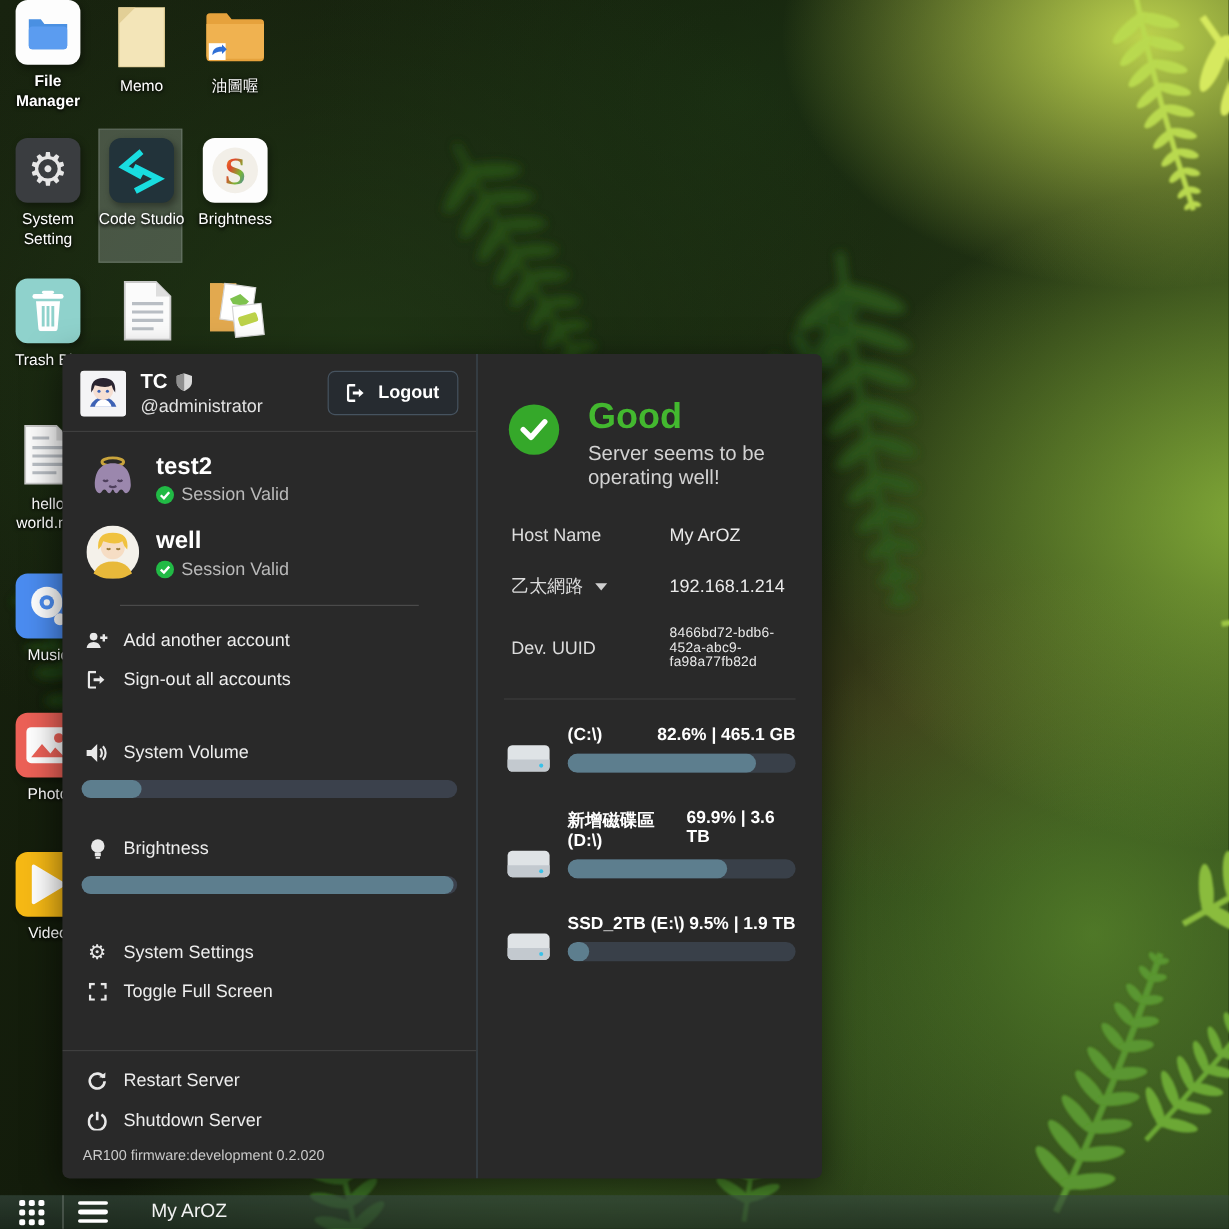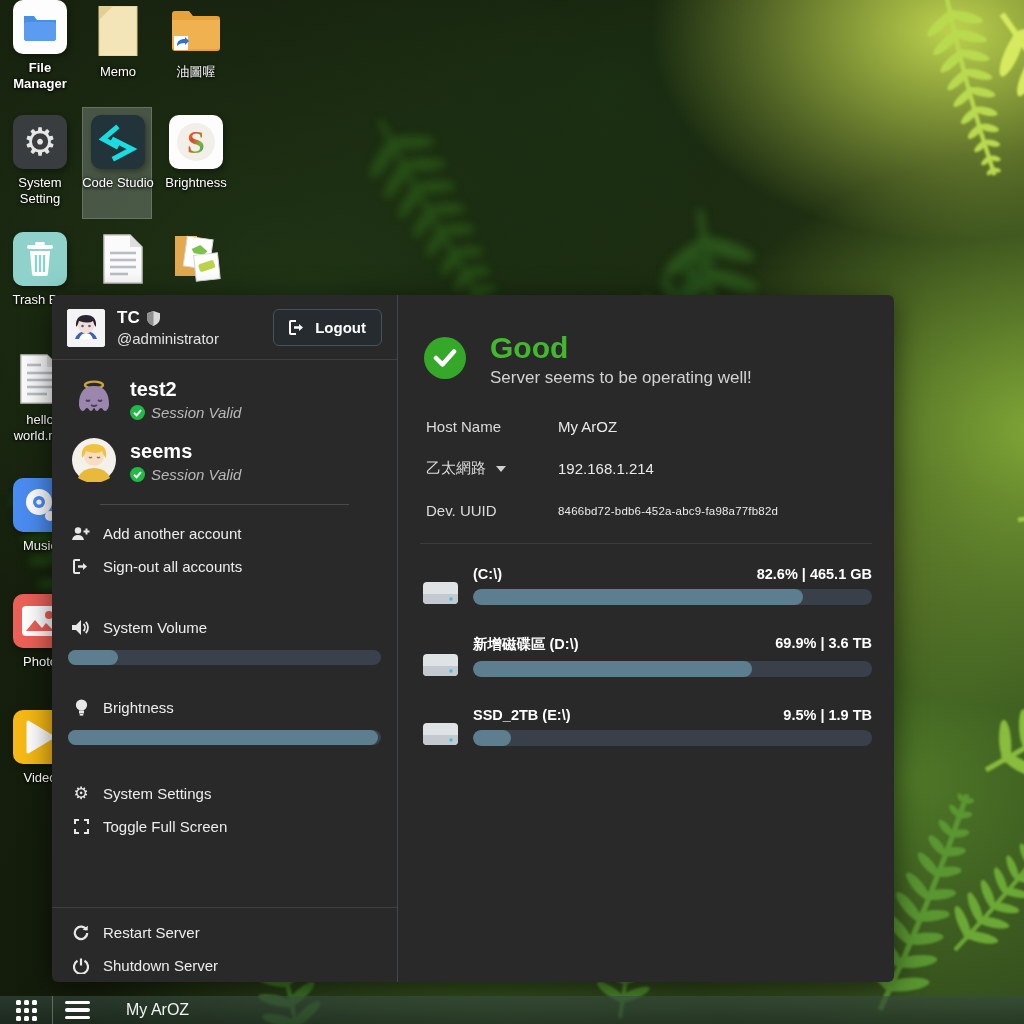--- a/index.html
+++ b/index.html
@@ -38,7 +38,7 @@
   .gear-glyph { font-size:38px; color:#e6e6e6; line-height:1; }
 
   
-  .panel { position:absolute; left:52px; top:295px; width:842px; height:687px; z-index:10;
+  .panel { position:absolute; left:52px; top:295px; width:633px; height:687px; z-index:10;
      background:#292929; border-radius:6px; box-shadow:0 6px 30px rgba(0,0,0,.55);
      display:flex; color:#e8e8e8; overflow:hidden; }
   .col-left { width:346px; border-right:1px solid #3d4a54; display:flex; flex-direction:column; }

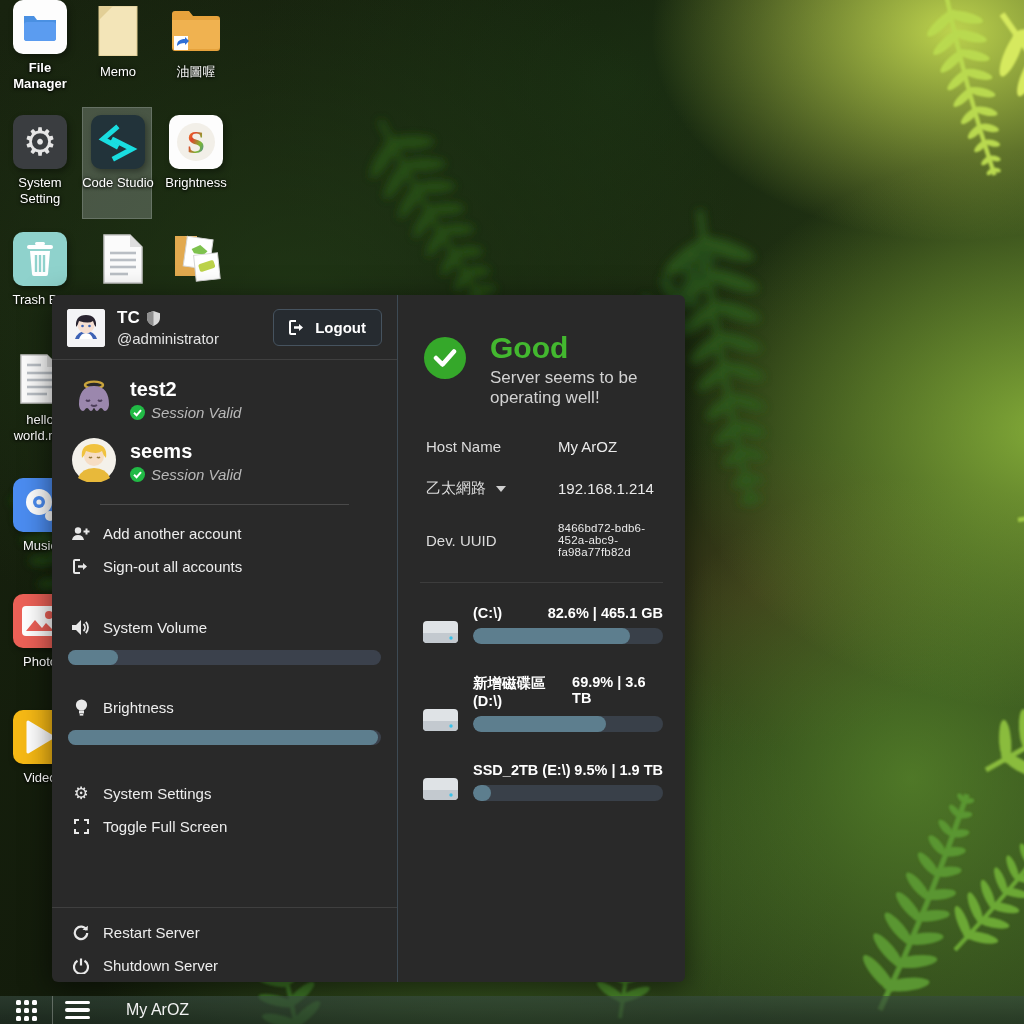--- a/index.html
+++ b/index.html
@@ -58,7 +58,7 @@
   .acct { display:flex; gap:14px; margin-bottom:17px; cursor:pointer; }
   .acct-avatar { width:44px; height:44px; flex:none; }
   .acct-name { font-size:20px; font-weight:bold; color:#fff; margin-top:2px; }
-  .acct-status { display:flex; align-items:center; gap:6px; font-size:15px; color:#b9b9b9; margin-top:3px;font-style:italic; }
+  .acct-status { display:flex; align-items:center; gap:6px; font-size:15px; color:#b9b9b9; margin-top:3px; }
 
   .menu-item { display:flex; align-items:center; gap:13px; padding:8px 20px; font-size:15px;
      color:#ededed; cursor:pointer; }

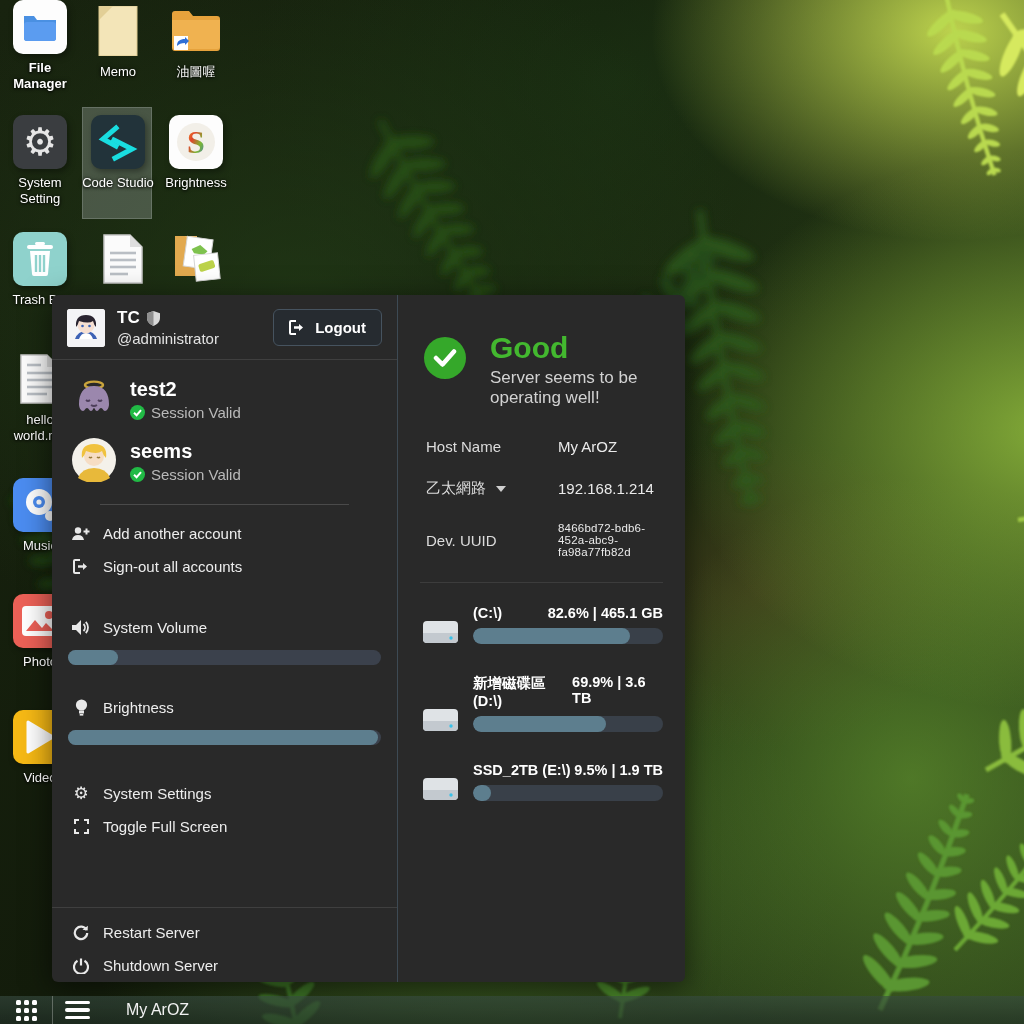--- a/index.html
+++ b/index.html
@@ -418,7 +418,7 @@
             </svg>
         </div>
         <div>
-          <div class="acct-name">seems</div>
+          <div class="acct-name">well</div>
           <div class="acct-status">
             <svg width="15" height="15" viewBox="0 0 15 15">
                 <circle cx="7.5" cy="7.5" r="7.5" fill="#21ba45"></circle>

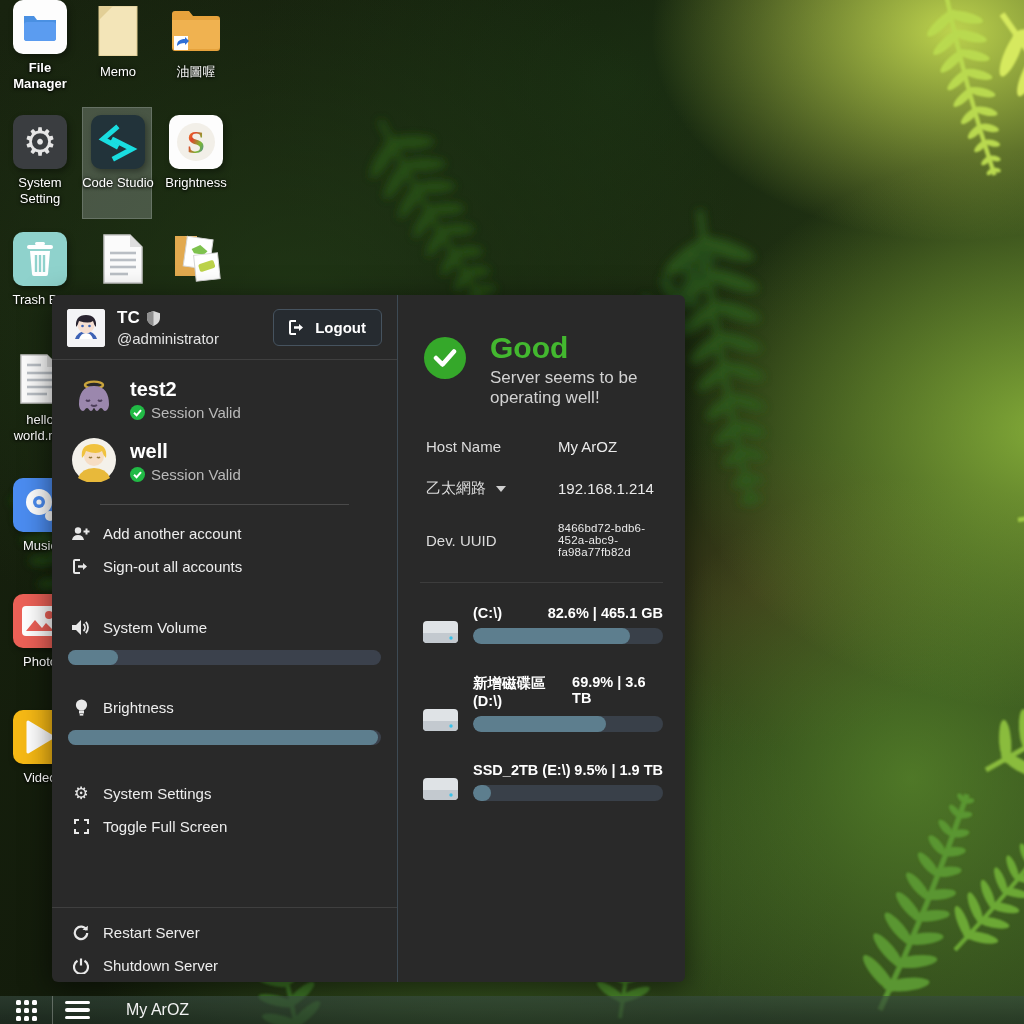--- a/index.html
+++ b/index.html
@@ -514,6 +514,7 @@
         </span>
         <span>Shutdown Server</span>
       </div>
+      <div class="firmware">AR100 firmware:development 0.2.020</div>
     </div>
   </div>
 

